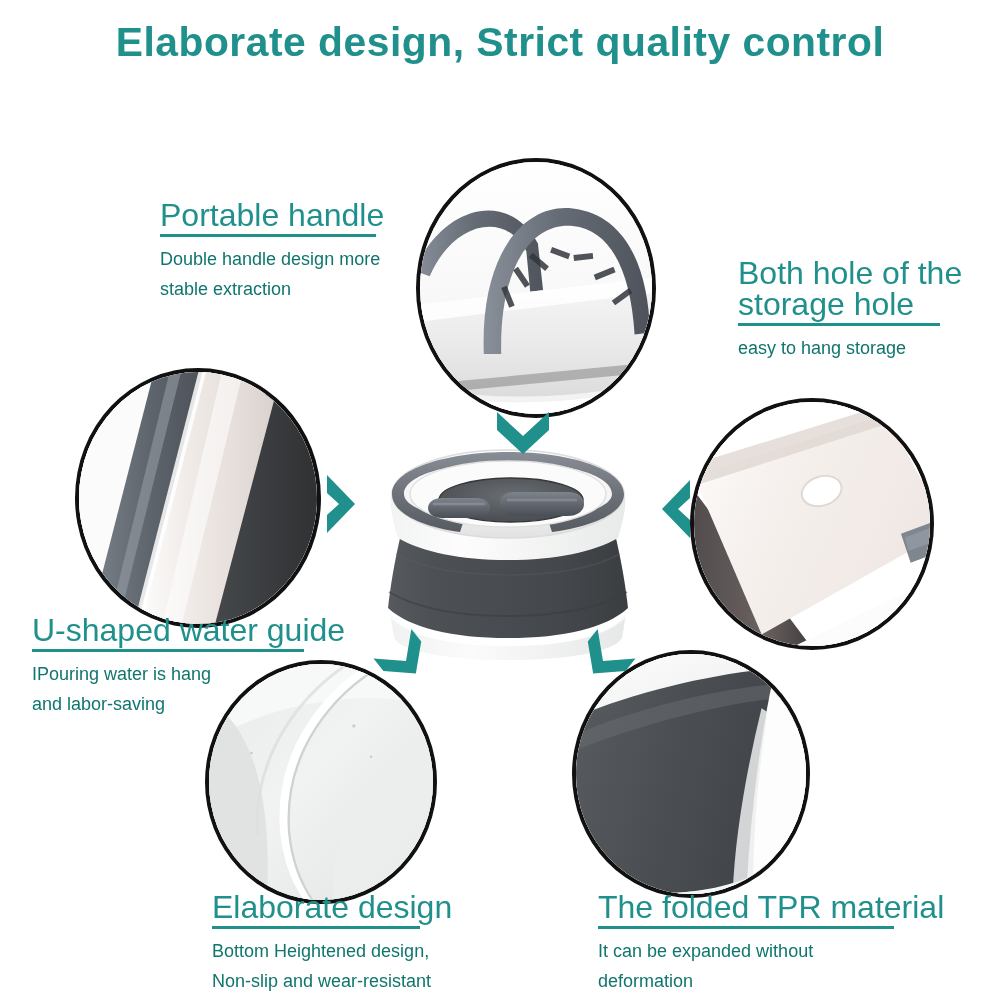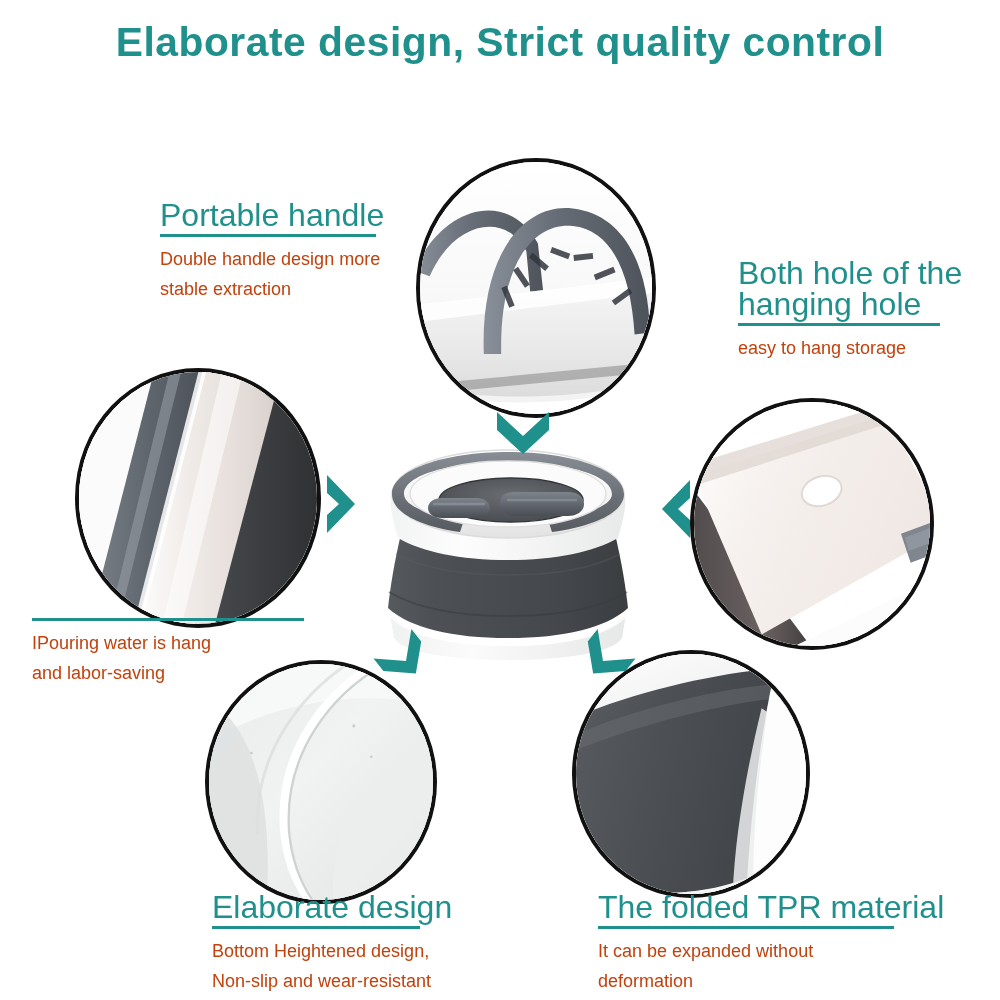--- a/index.html
+++ b/index.html
@@ -38,7 +38,7 @@
     height:3px;background:#1f908b;margin-top:3px;margin-bottom:7px;
   }
   .callout .sub{
-    color:#c2410c;
+    color:#0f766e;
     font-size:18px;
     line-height:30px;
     white-space:nowrap;

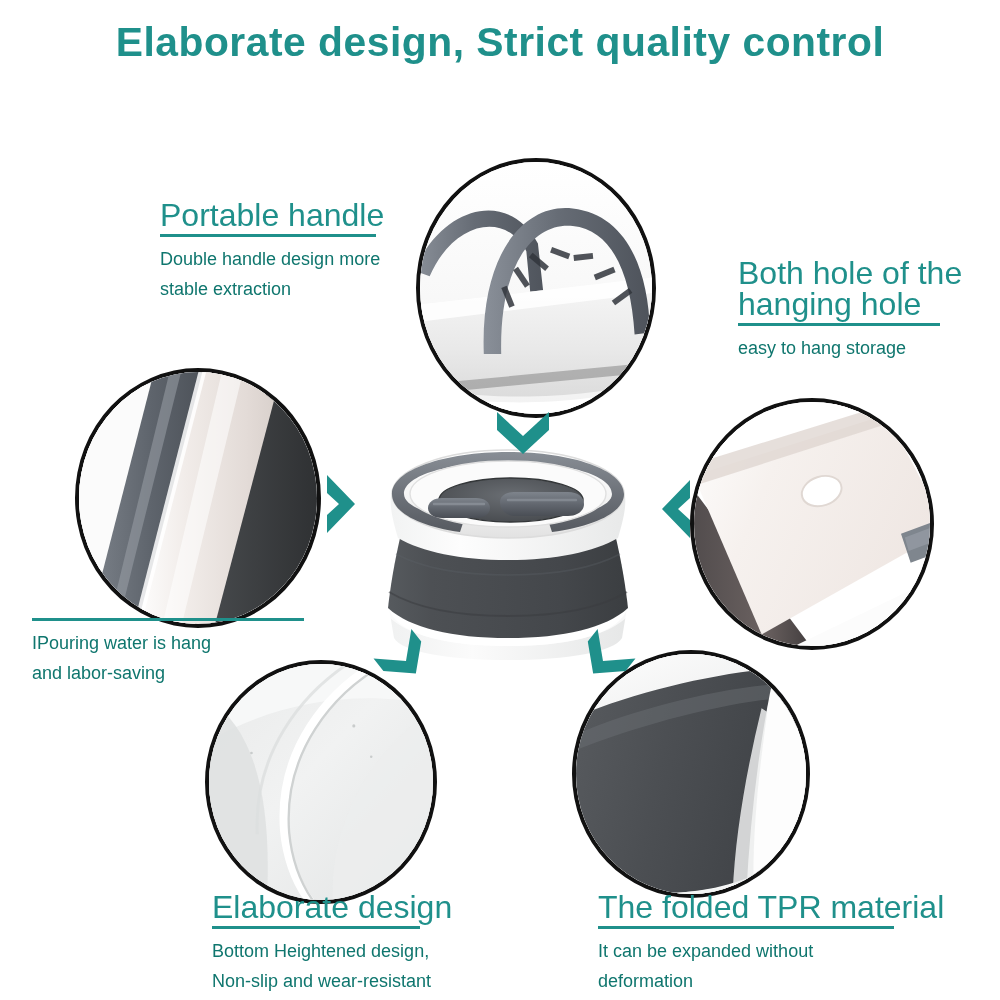--- a/index.html
+++ b/index.html
@@ -344,7 +344,7 @@
 
   <div class="callout" style="left:738px;top:258px;width:210px;">
     <div class="head">Both hole of the</div>
-    <div class="head">hanging hole</div>
+    <div class="head">storage hole</div>
     <div class="rule" style="width:202px;"></div>
     <div class="sub">easy to hang storage</div>
   </div>

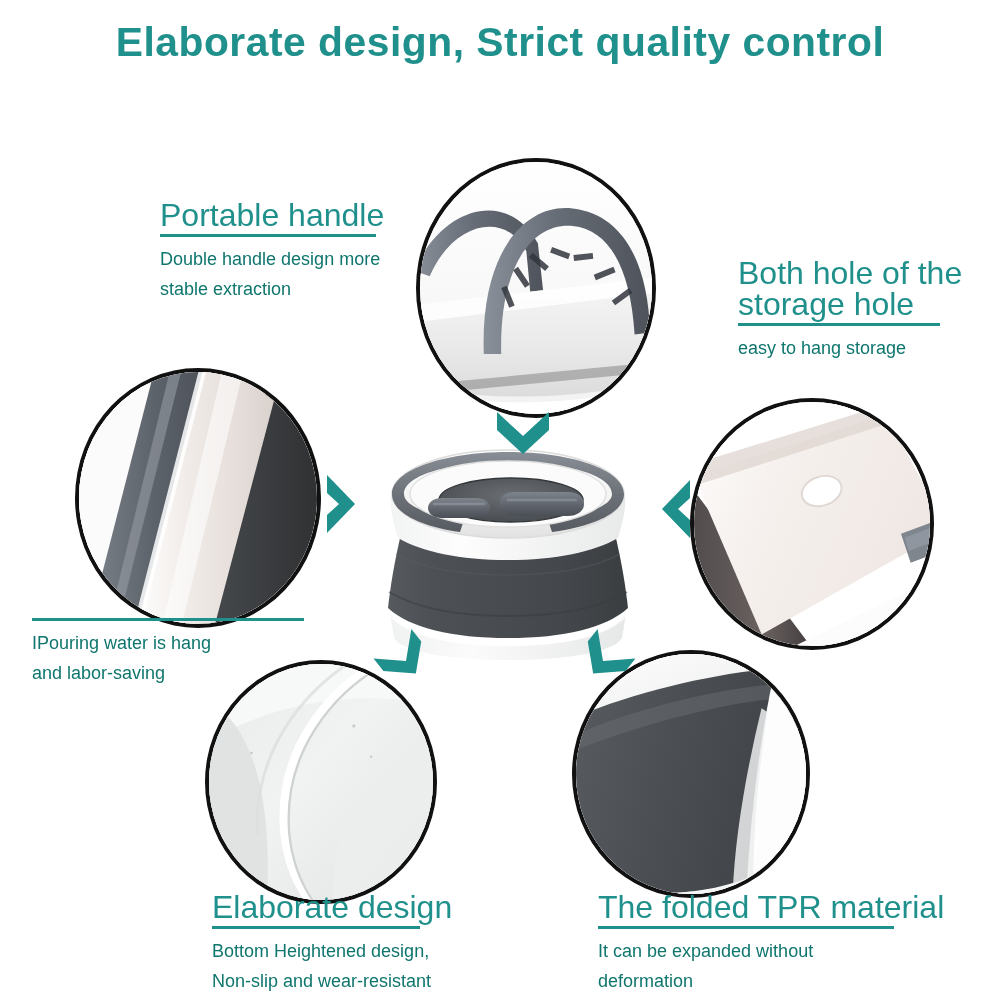--- a/index.html
+++ b/index.html
@@ -350,6 +350,7 @@
   </div>
 
   <div class="callout" style="left:32px;top:615px;width:280px;">
+    <div class="head">U-shaped water guide</div>
     <div class="rule" style="width:272px;"></div>
     <div class="sub">IPouring water is hang</div>
     <div class="sub">and labor-saving</div>

